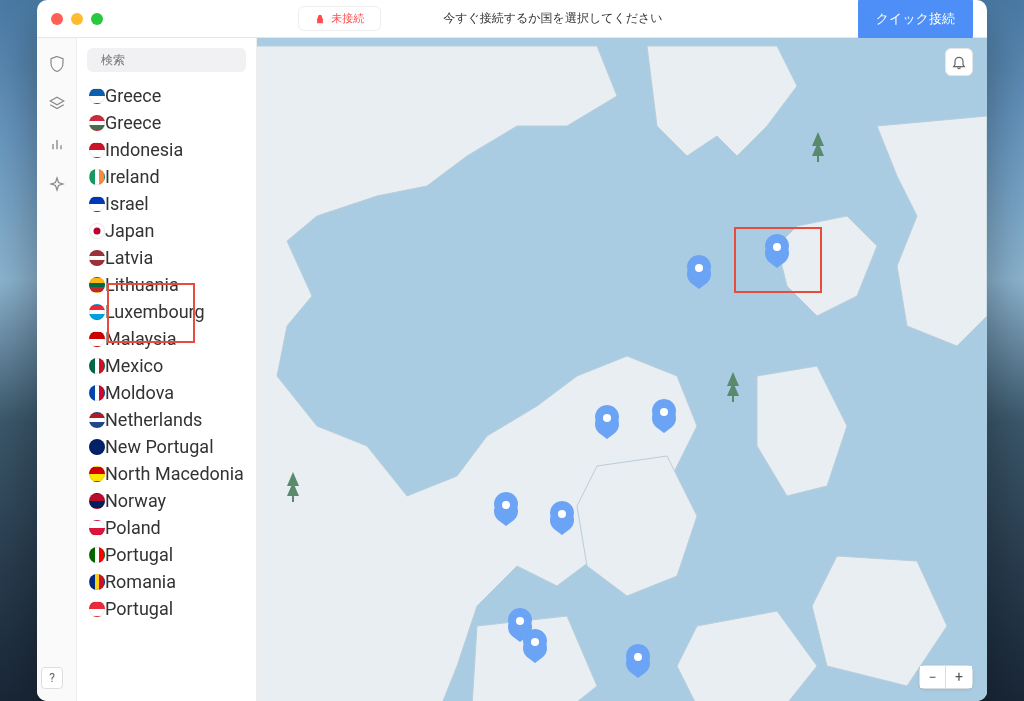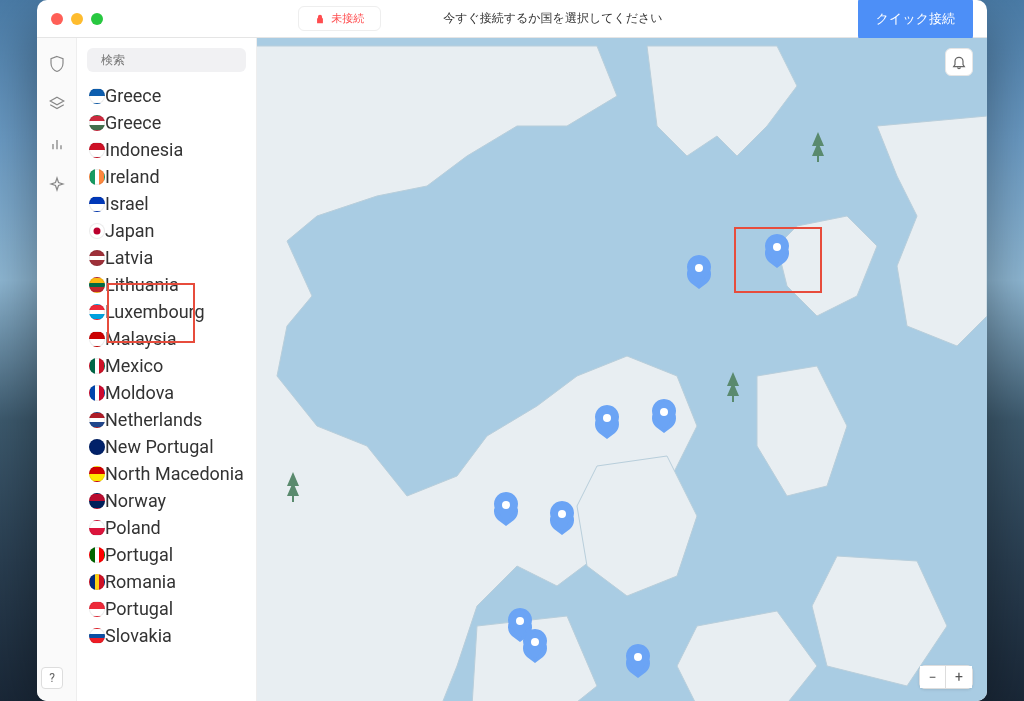--- a/index.html
+++ b/index.html
@@ -190,10 +190,6 @@
               <div class="flag" style="background: linear-gradient(rgb(237, 41, 57) 50%, rgb(255, 255, 255) 50%);"></div>
               <span>Portugal</span>
             </div>
-            <div class="country-item">
-              <div class="flag" style="background: linear-gradient(rgb(255, 255, 255) 33%, rgb(11, 78, 162) 33%, rgb(11, 78, 162) 66%, rgb(238, 28, 37) 66%);"></div>
-              <span>Slovakia</span>
-            </div>
           </div>
       </div>
       <div class="help-btn">?</div>

